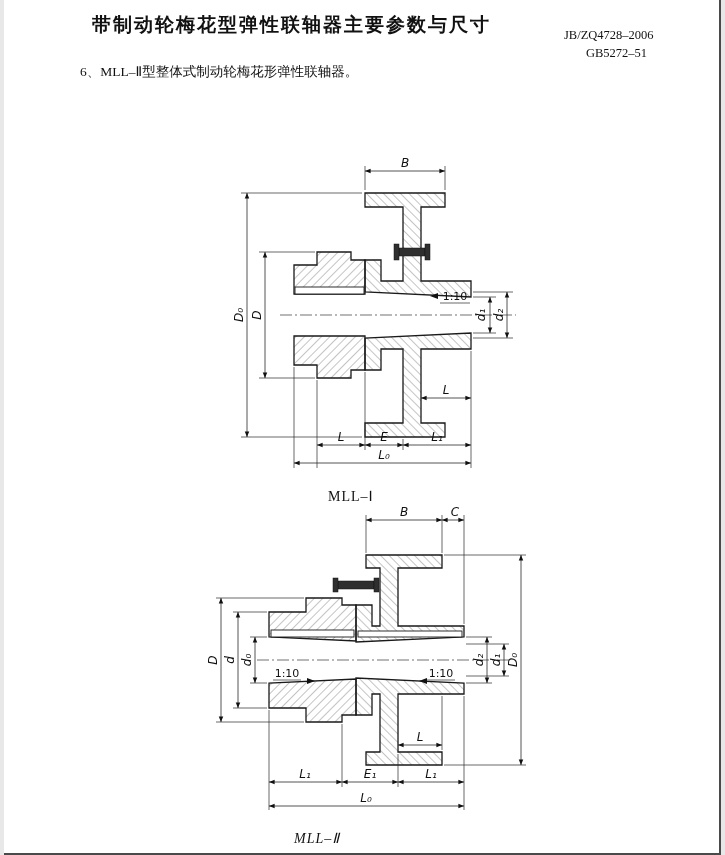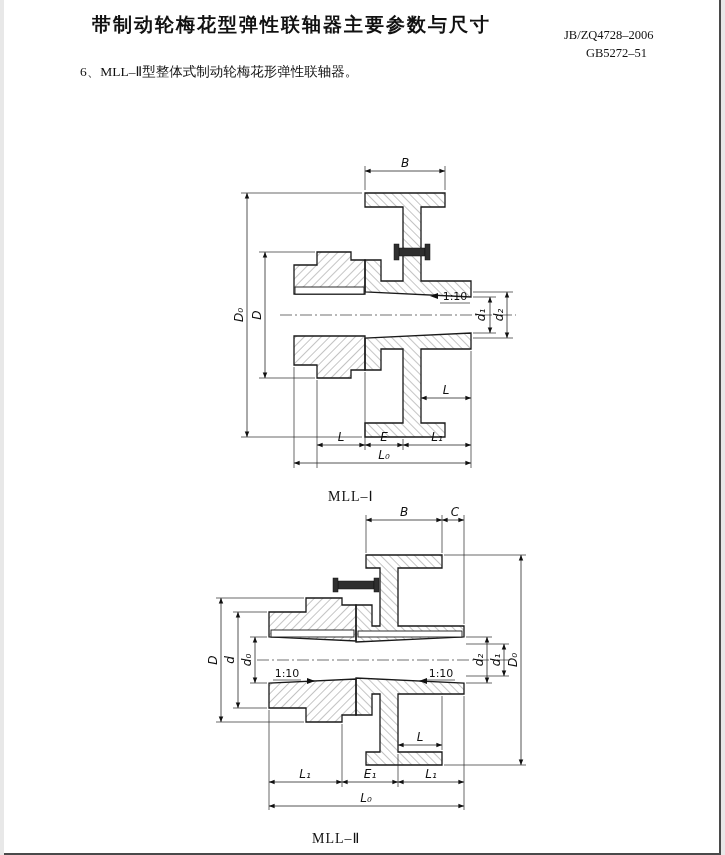--- a/index.html
+++ b/index.html
@@ -27,7 +27,7 @@
     position:absolute; font-size:14px; letter-spacing:1px; white-space:nowrap;
   }
   .caption.fig1 { left:292px; top:488px;margin-left:32px; }
-  .caption.fig2 { left:308px; top:830px; }
+  .caption.fig2 { left:290px; top:830px;font-style:italic; }
   svg.drawings { position:absolute; left:0; top:0; }
   .part  { stroke:#1a1a1a; stroke-width:1.3; }
   .key   { fill:#ffffff; stroke:#1a1a1a; stroke-width:0.9; }

